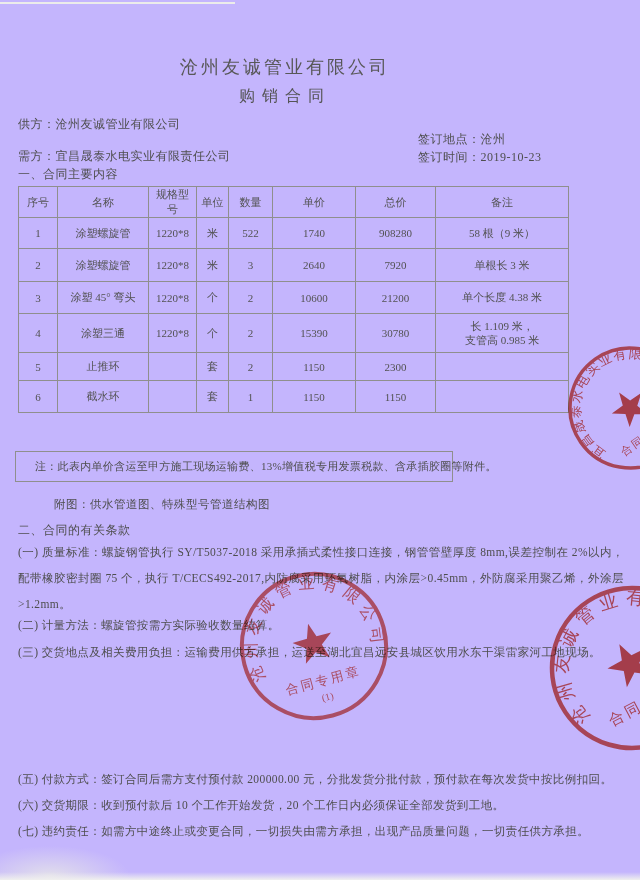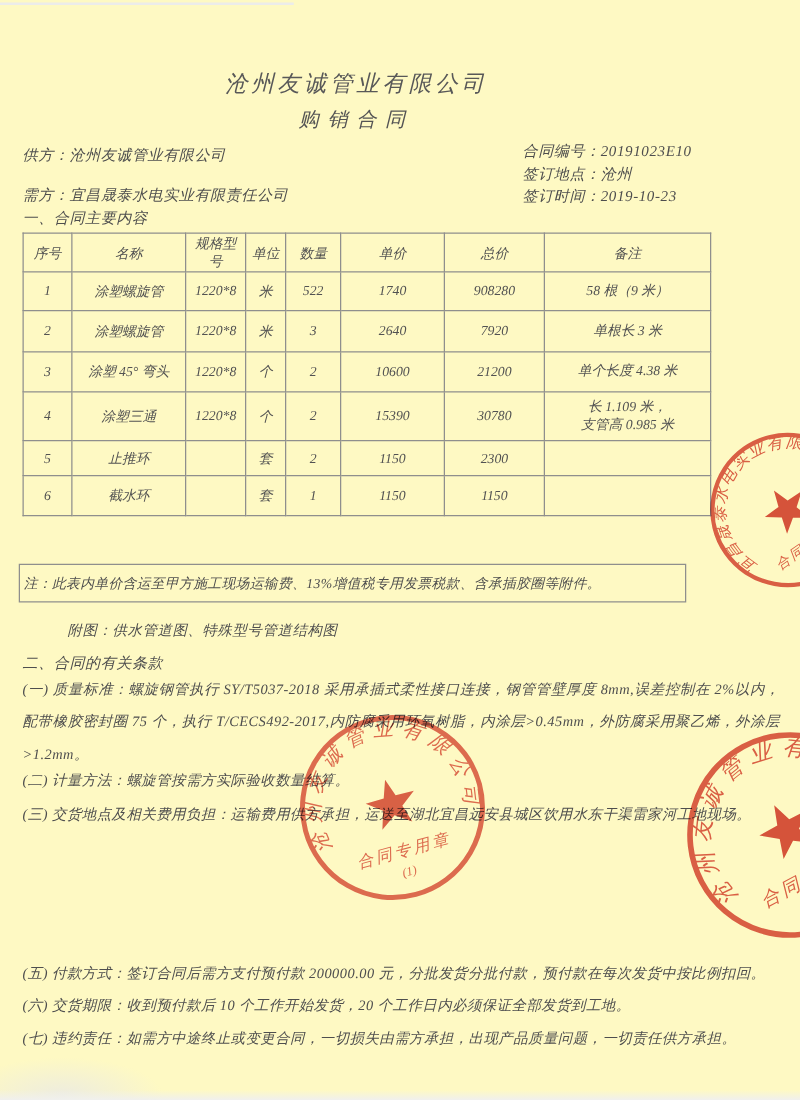--- a/index.html
+++ b/index.html
@@ -5,10 +5,9 @@
   html,body{margin:0;padding:0;background:#ffffff;}
   .page{
     position:relative;width:640px;height:880px;overflow:hidden;
-    background:#fef9c3;
+    background:#c4b5fd;
     font-family:"Liberation Serif","DejaVu Serif",serif;
     color:#4b4b4b;
-    font-style:italic;
   }
   .scan-top-line{position:absolute;top:2px;left:0;width:235px;height:2px;background:#ececea;}
   .scan-bottom-smudge{position:absolute;left:-30px;bottom:-26px;width:160px;height:60px;

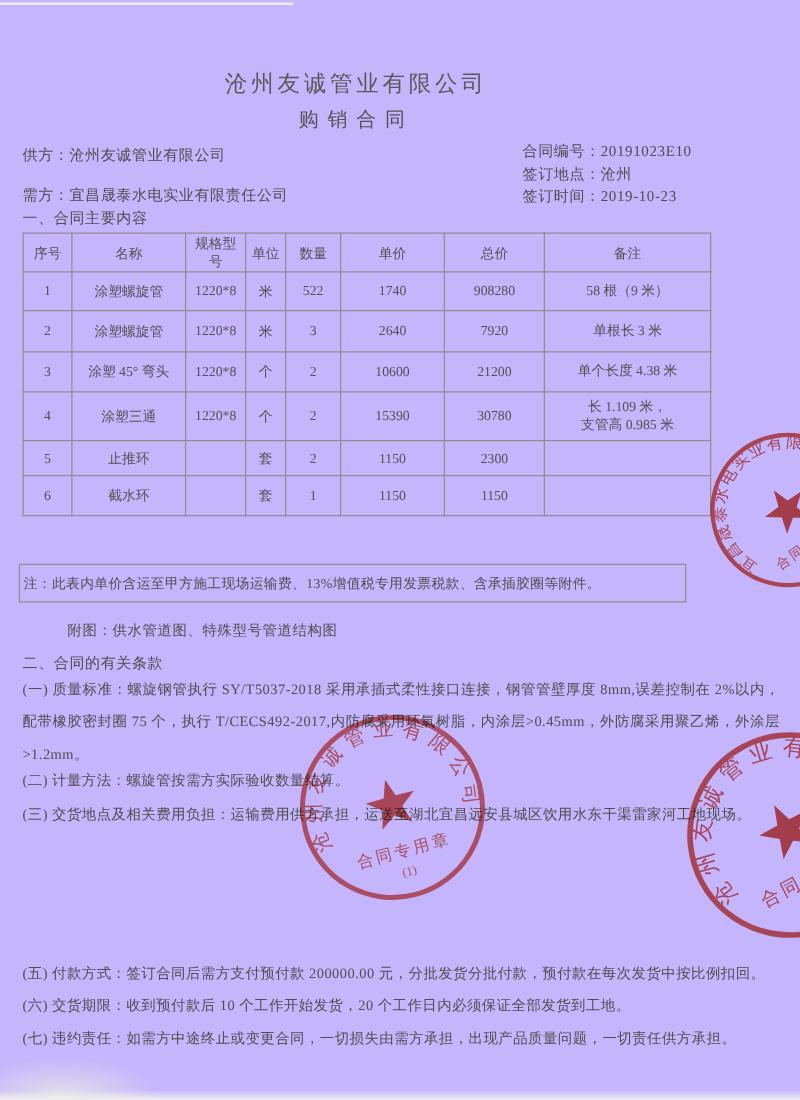--- a/index.html
+++ b/index.html
@@ -68,7 +68,6 @@
 
   <div class="line supplier-line">供方：沧州友诚管业有限公司</div>
   <div class="line buyer-line">需方：宜昌晟泰水电实业有限责任公司</div>
-  <div class="line contract-no-line">合同编号：20191023E10</div>
   <div class="line sign-place-line">签订地点：沧州</div>
   <div class="line sign-date-line">签订时间：2019-10-23</div>
 

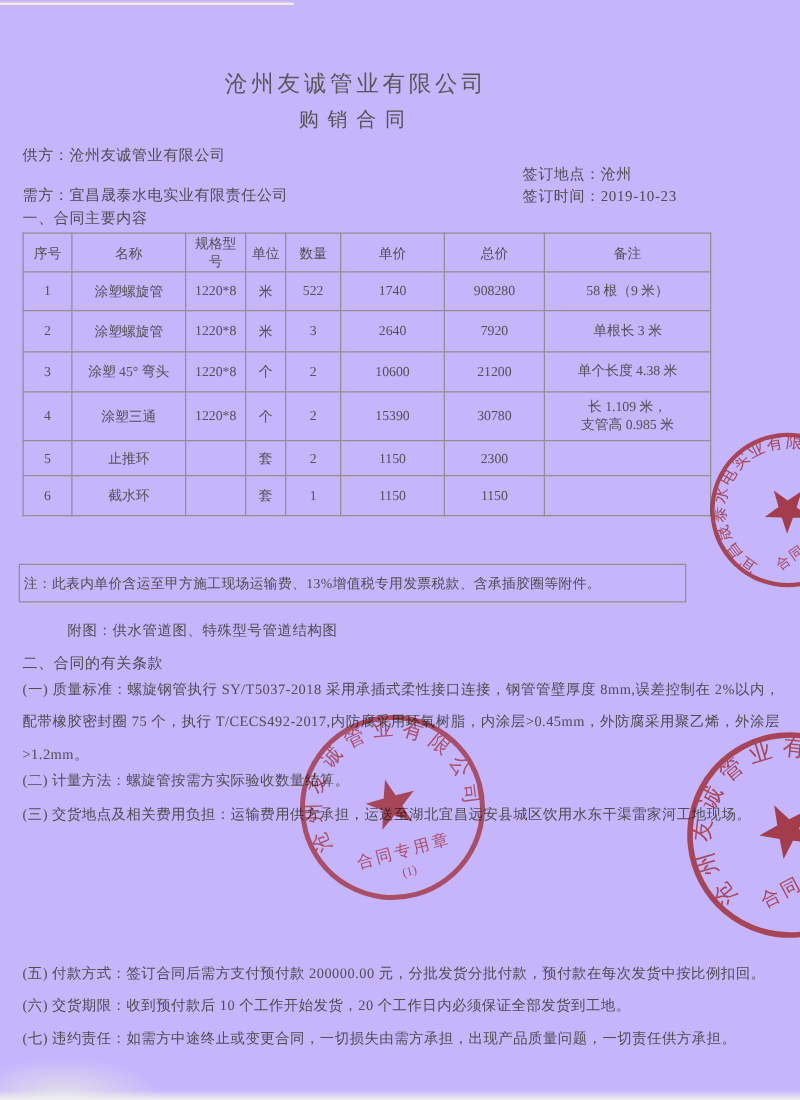--- a/index.html
+++ b/index.html
@@ -34,9 +34,9 @@
     vertical-align:middle;padding:0 2px;font-weight:normal;overflow:hidden;}
   .prewrap{white-space:pre-line;line-height:1.3;}
 
-  .note-box{position:absolute;left:15px;top:451px;width:534px;height:31px;
+  .note-box{position:absolute;left:15px;top:451px;width:438px;height:31px;
     border:1px solid #8f8f8d;font-size:11px;color:#4e4e4e;
-    display:flex;align-items:center;padding:0 3px;box-sizing:border-box;letter-spacing:.3px;white-space:nowrap;}
+    display:flex;align-items:center;padding:0 19px;box-sizing:border-box;letter-spacing:.3px;white-space:nowrap;}
   .attachment-line{left:18px;top:497px;font-size:11.5px;padding-left:36px;}
   .sec2-title{left:18px;top:522px;font-size:12px;}
 

